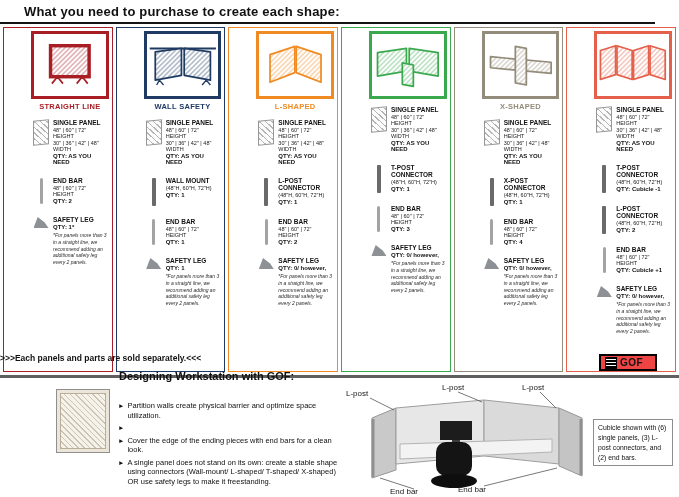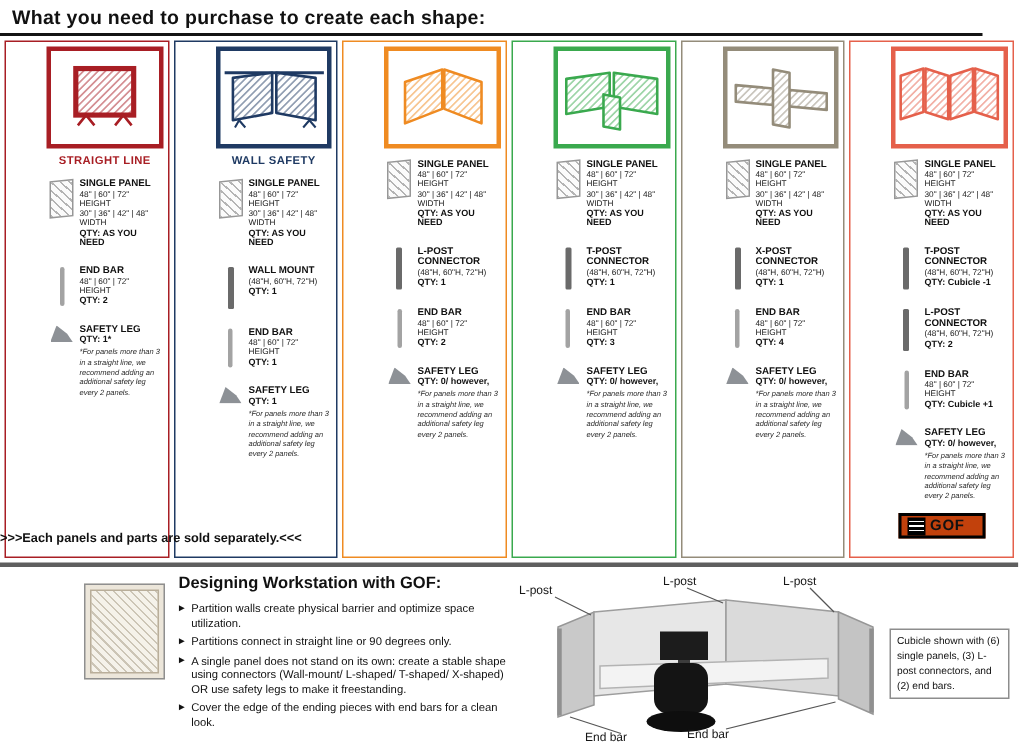--- a/index.html
+++ b/index.html
@@ -8,7 +8,7 @@
 
   
   .header{position:absolute;left:0;top:0;width:655px;box-sizing:border-box;
-          border-bottom:2px solid #141414;padding:4px 8px 3px;background:#fff;}
+          border-bottom:2px solid #141414;padding:4px 24px 3px;background:#fff;}
   .title{font-size:13px;font-weight:bold;letter-spacing:.2px;}
 
   

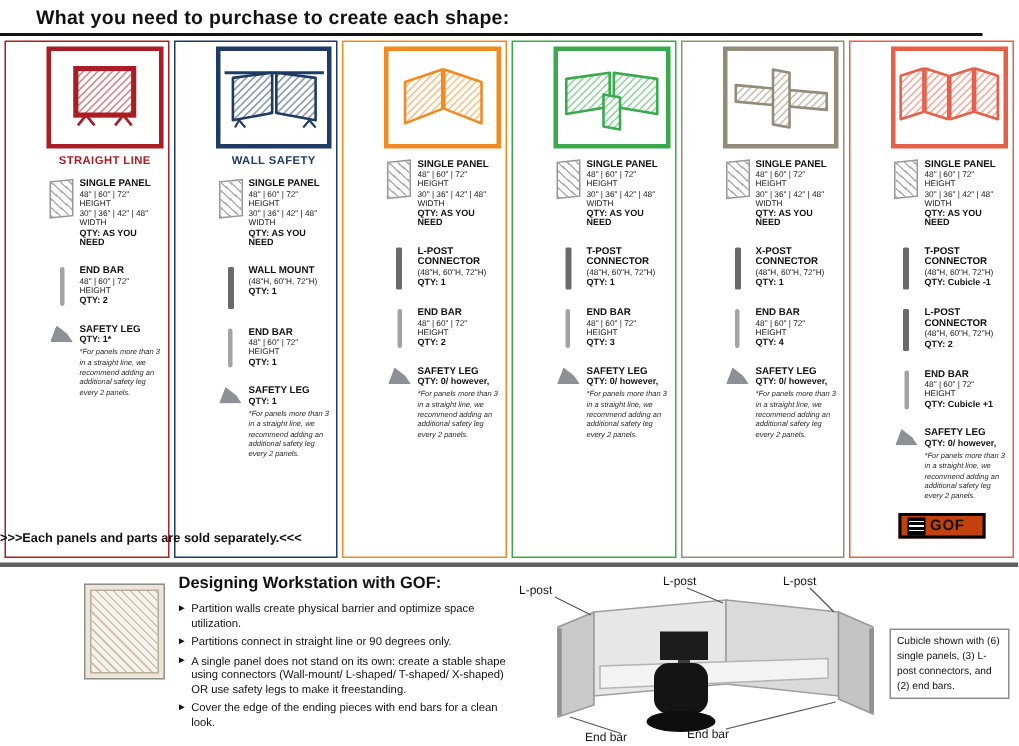--- a/index.html
+++ b/index.html
@@ -192,6 +192,7 @@
             <polygon points="54,6 90,18 90,58 54,44" fill="url(#hp2)" stroke="#ef8b22" stroke-width="2.5" stroke-linejoin="round"></polygon>
           </svg>
         </div>
+        <div class="col-label">L-SHAPED</div>
         <div class="parts">
           <div class="part">
             <div class="part-ico-wrap">

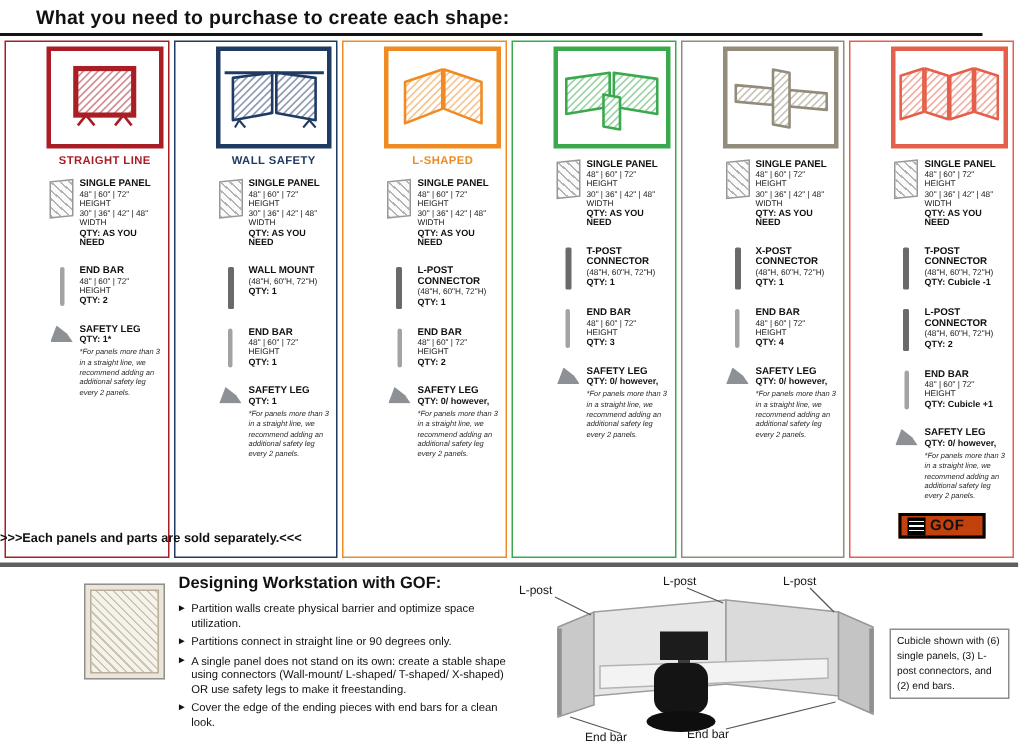--- a/index.html
+++ b/index.html
@@ -308,6 +308,7 @@
             <polygon points="44,6 60,9 60,62 44,59" fill="url(#hp4)" stroke="#948c7a" stroke-width="2.5" stroke-linejoin="round"></polygon>
           </svg>
         </div>
+        <div class="col-label">X-SHAPED</div>
         <div class="parts">
           <div class="part">
             <div class="part-ico-wrap">

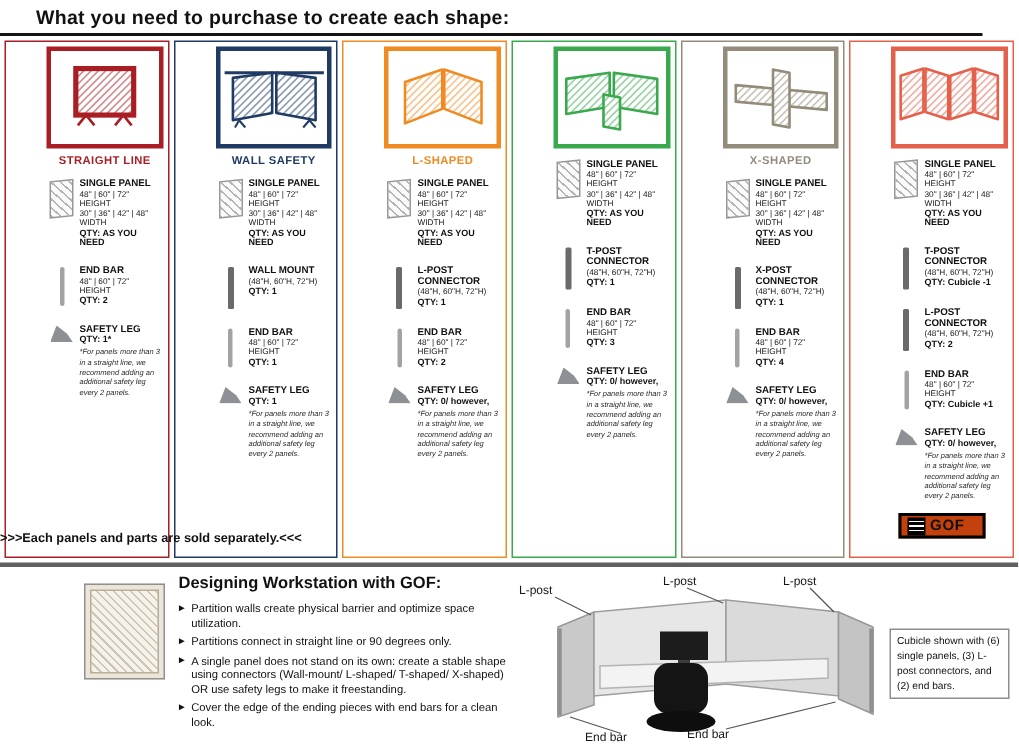--- a/index.html
+++ b/index.html
@@ -38,8 +38,8 @@
 
   .sold-note{position:absolute;left:0;top:353px;width:572px;text-align:left;
              font-size:8.5px;font-weight:bold;}
-  .logo-box{position:absolute;left:599px;top:342px;width:58px;height:17px;border:2px solid #000;
-            background:#c2410c;display:flex;align-items:center;gap:3px;padding:0 4px;box-sizing:border-box;}
+  .logo-box{position:absolute;left:599px;top:354px;width:58px;height:17px;border:2px solid #000;
+            background:#ef4444;display:flex;align-items:center;gap:3px;padding:0 4px;box-sizing:border-box;}
   .logo-glyph{width:10px;height:10px;border:1px solid #000;
               background:repeating-linear-gradient(0deg,#000 0 2px,#fff 2px 3px);}
   .logo-text{font-size:10px;font-weight:bold;letter-spacing:.5px;}

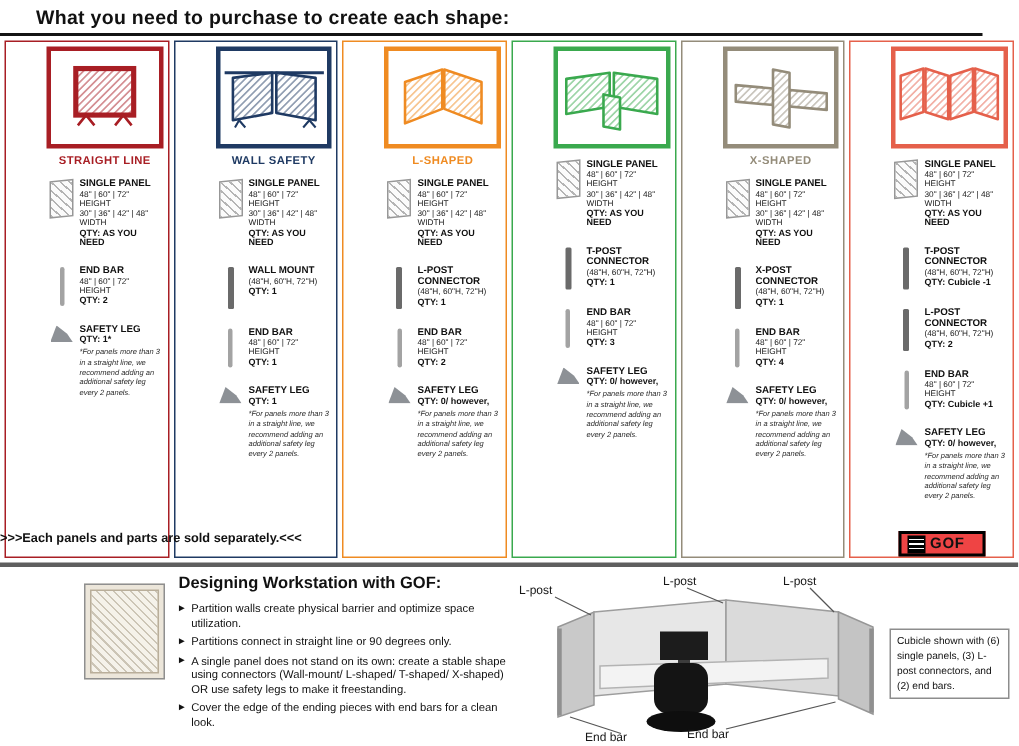--- a/index.html
+++ b/index.html
@@ -51,7 +51,7 @@
          background:#ece6da;padding:3px;box-sizing:border-box;}
   .thumb-inner{width:100%;height:100%;box-sizing:border-box;border:1px solid #b9ae9a;
          background:repeating-linear-gradient(45deg,#ccc5b6 0 1px,#f5f2ea 1px 4px);}
-  .footer-heading{position:absolute;left:119px;top:383px;font-size:11px;font-weight:bold;}
+  .footer-heading{position:absolute;left:119px;top:370px;font-size:11px;font-weight:bold;}
   #bullets{position:absolute;left:118px;top:401px;width:222px;margin:0;padding:0;list-style:none;}
   #bullets li{display:flex;gap:3px;font-size:7.5px;line-height:1.3;margin-bottom:2.5px;}
   #bullets .arrow{flex:0 0 auto;font-size:6.5px;line-height:1.55;}

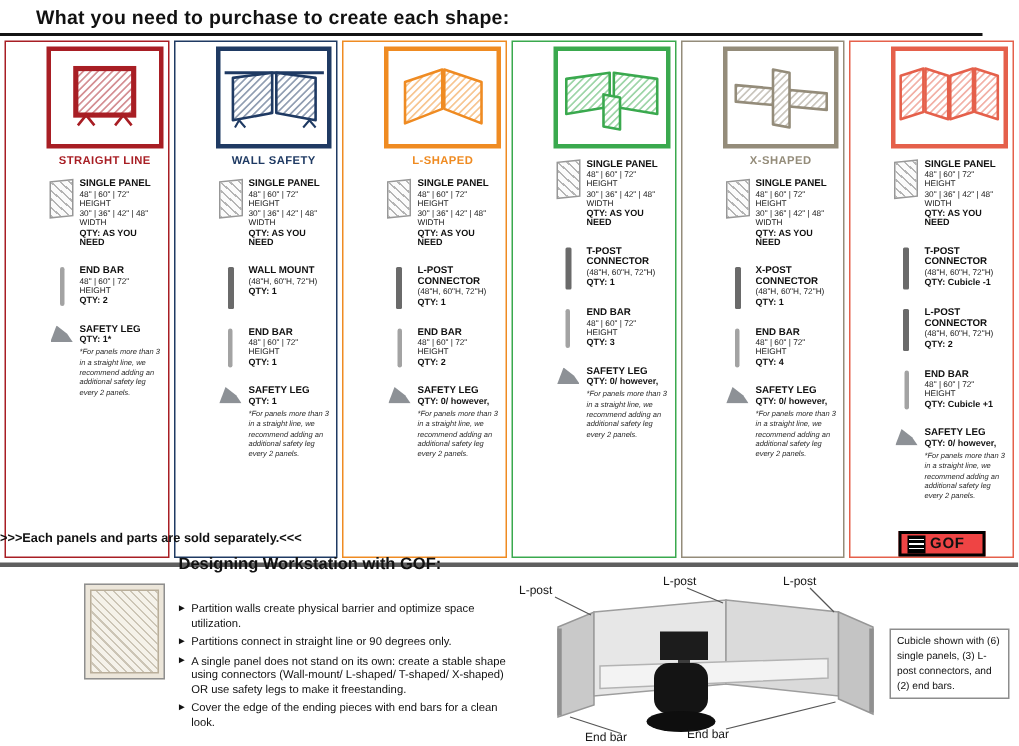--- a/index.html
+++ b/index.html
@@ -446,7 +446,6 @@
       </li>
       <li>
         <span class="arrow">►</span>
-        <span>Partitions connect in straight line or 90 degrees only.</span>
       </li>
       <li>
         <span class="arrow">►</span>

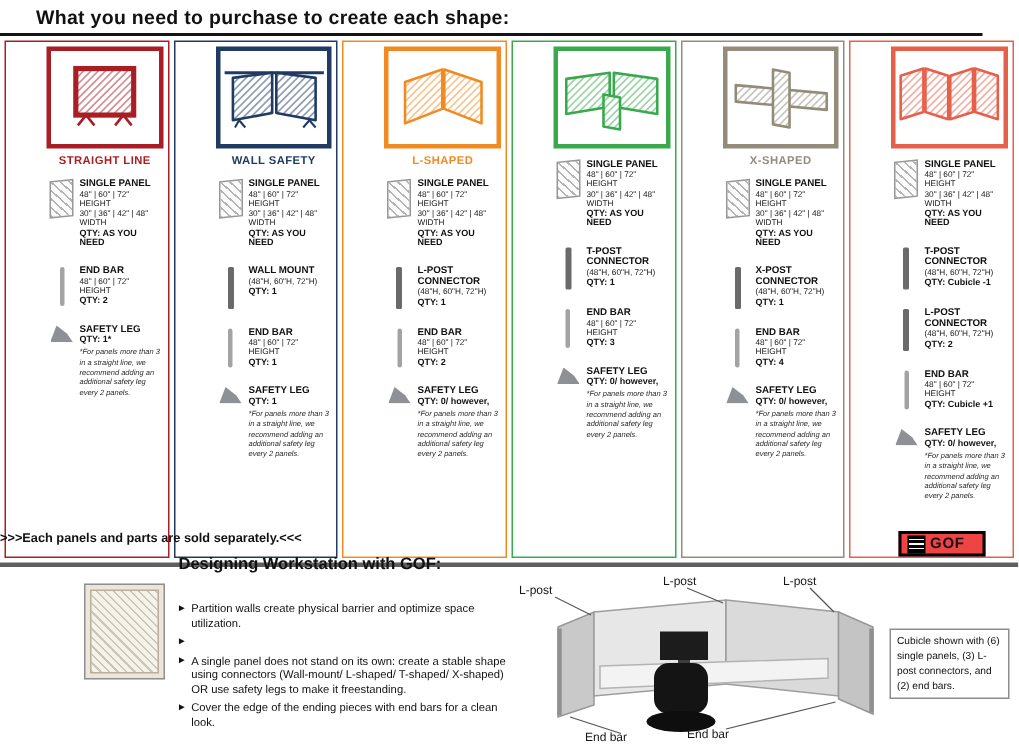--- a/index.html
+++ b/index.html
@@ -449,11 +449,11 @@
       </li>
       <li>
         <span class="arrow">►</span>
-        <span>A single panel does not stand on its own: create a stable shape using connectors (Wall-mount/ L-shaped/ T-shaped/ X-shaped) OR use safety legs to make it freestanding.</span>
+        <span>Cover the edge of the ending pieces with end bars for a clean look.</span>
       </li>
       <li>
         <span class="arrow">►</span>
-        <span>Cover the edge of the ending pieces with end bars for a clean look.</span>
+        <span>A single panel does not stand on its own: create a stable shape using connectors (Wall-mount/ L-shaped/ T-shaped/ X-shaped) OR use safety legs to make it freestanding.</span>
       </li>
     </ul>
 

